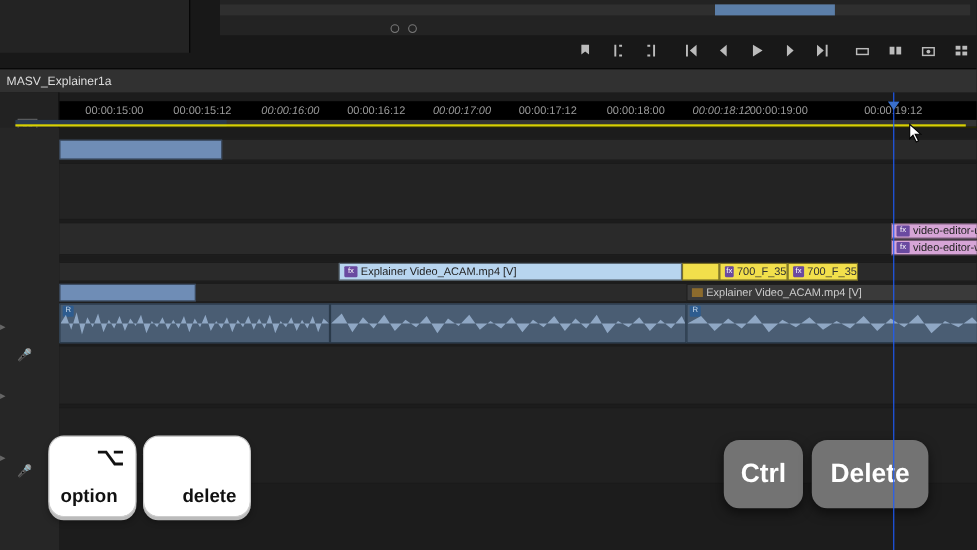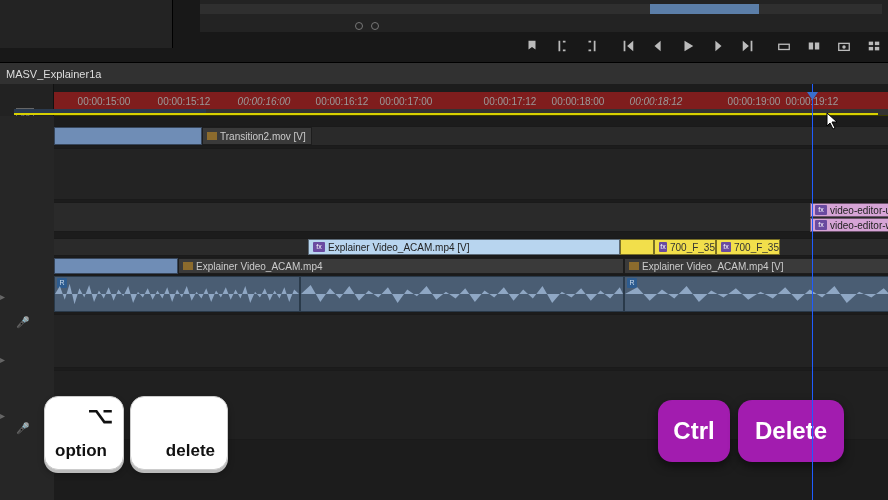--- a/index.html
+++ b/index.html
@@ -23,7 +23,7 @@
   .seq-header { position: absolute; top: 62px; left: 0; right: 0; height: 22px; background: #313131; padding-left: 6px; display: flex; align-items: center; font-size: 11px; color: #ddd; border-top: 1px solid #000; }
 
   
-  .ruler { position: absolute; top: 92px; left: 54px; right: 0; height: 24px; background: #7f1d1d; border-bottom: 1px solid #3b3b00; }
+  .ruler { position: absolute; top: 92px; left: 54px; right: 0; height: 24px; background: #000000; border-bottom: 1px solid #3b3b00; }
   .tc-label { position: absolute; top: 4px; font-size: 10px; color: #9a9a9a; transform: translateX(-50%); white-space: nowrap; }
   .ruler-bar { position: absolute; bottom: 0; left: 0; right: 0; height: 6px; background: #333; }
   .ruler-yellow { position: absolute; bottom: 0; height: 2px; background: #d8d000; }

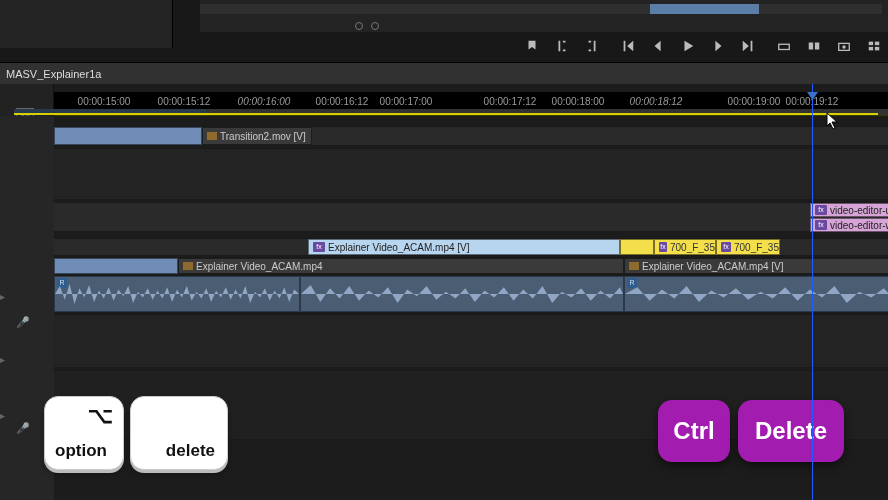--- a/index.html
+++ b/index.html
@@ -168,7 +168,7 @@
     <div class="tc-label" style="left: 130px;">00:00:15:12</div>
     <div class="tc-label" style="left: 210px; font-style: italic;">00:00:16:00</div>
     <div class="tc-label" style="left: 288px;">00:00:16:12</div>
-    <div class="tc-label" style="left: 352px;">00:00:17:00</div>
+    <div class="tc-label" style="left: 366px; font-style: italic;">00:00:17:00</div>
     <div class="tc-label" style="left: 456px;">00:00:17:12</div>
     <div class="tc-label" style="left: 524px;">00:00:18:00</div>
     <div class="tc-label" style="left: 602px; font-style: italic;">00:00:18:12</div>

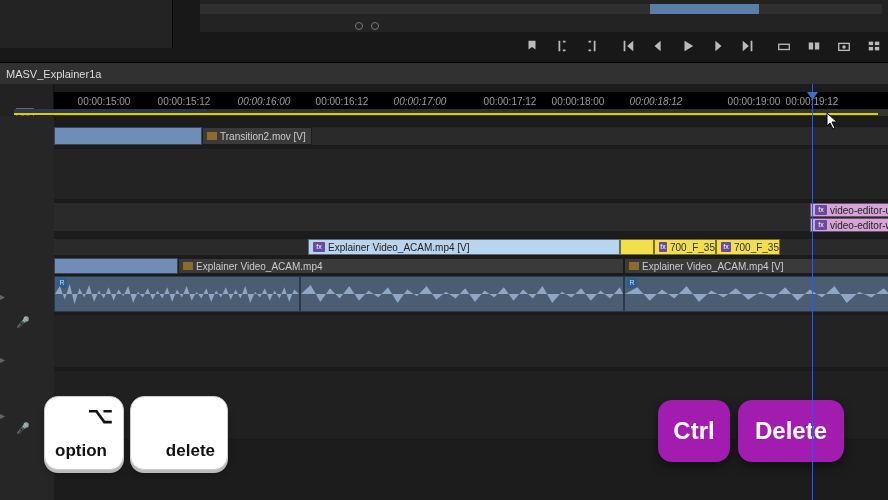--- a/index.html
+++ b/index.html
@@ -169,7 +169,7 @@
     <div class="tc-label" style="left: 210px; font-style: italic;">00:00:16:00</div>
     <div class="tc-label" style="left: 288px;">00:00:16:12</div>
     <div class="tc-label" style="left: 366px; font-style: italic;">00:00:17:00</div>
-    <div class="tc-label" style="left: 456px;">00:00:17:12</div>
+    <div class="tc-label" style="left: 444px;">00:00:17:12</div>
     <div class="tc-label" style="left: 524px;">00:00:18:00</div>
     <div class="tc-label" style="left: 602px; font-style: italic;">00:00:18:12</div>
     <div class="tc-label" style="left: 700px;">00:00:19:00</div>

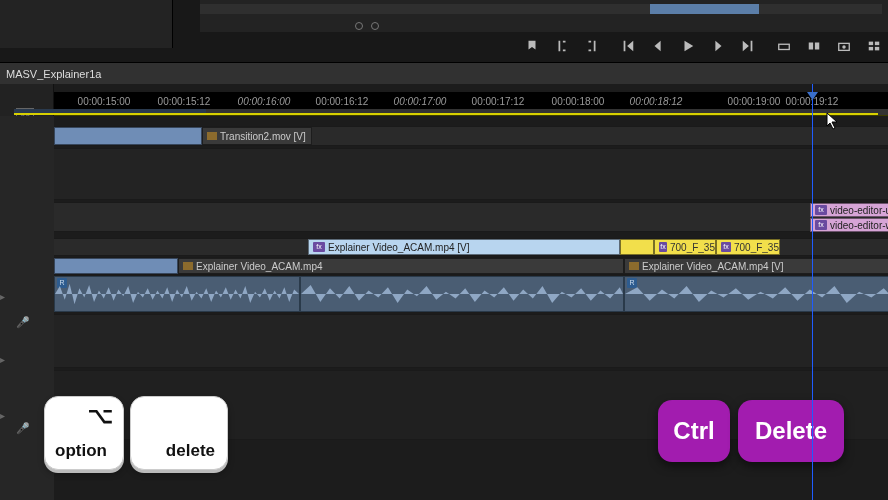--- a/index.html
+++ b/index.html
@@ -172,7 +172,7 @@
     <div class="tc-label" style="left: 444px;">00:00:17:12</div>
     <div class="tc-label" style="left: 524px;">00:00:18:00</div>
     <div class="tc-label" style="left: 602px; font-style: italic;">00:00:18:12</div>
-    <div class="tc-label" style="left: 700px;">00:00:19:00</div>
+    <div class="tc-label" style="left: 640px; padding-left: 28px;">00:00:19:00</div>
     <div class="tc-label" style="left: 758px;">00:00:19:12</div>
   </div>
 

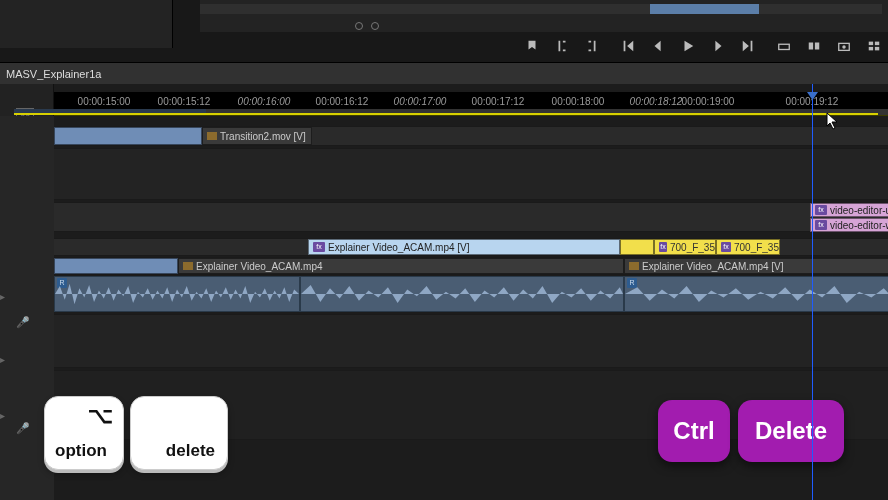--- a/index.html
+++ b/index.html
@@ -188,10 +188,6 @@
 
   <div class="track v" style="top:10px;height:20px;">
     <div class="clip bluehead" id="v3head" style="left: 0px; width: 148px;"></div>
-    <div class="clip darkgrey" id="v3clip" style="left: 148px; width: 110px;">
-      <span class="slate"></span>
-      <span>Transition2.mov [V]</span>
-    </div>
   </div>
 
   <div class="track v" style="top:32px;height:52px;background:#232323;"></div>

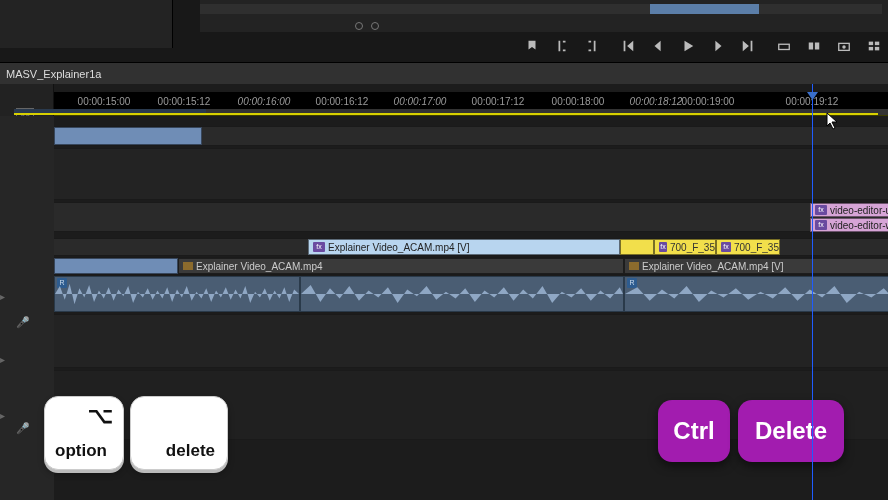--- a/index.html
+++ b/index.html
@@ -221,10 +221,6 @@
 
   <div class="track v" style="top:141px;height:18px;">
     <div class="clip bluehead" id="v1head" style="left: 0px; width: 124px;"></div>
-    <div class="clip darkgrey" id="v1g1" style="left: 124px; width: 446px;">
-      <span class="slate"></span>
-      <span>Explainer Video_ACAM.mp4</span>
-    </div>
     <div class="clip darkgrey" id="v1g2" style="left: 570px; width: 310px;">
       <span class="slate"></span>
       <span>Explainer Video_ACAM.mp4 [V]</span>

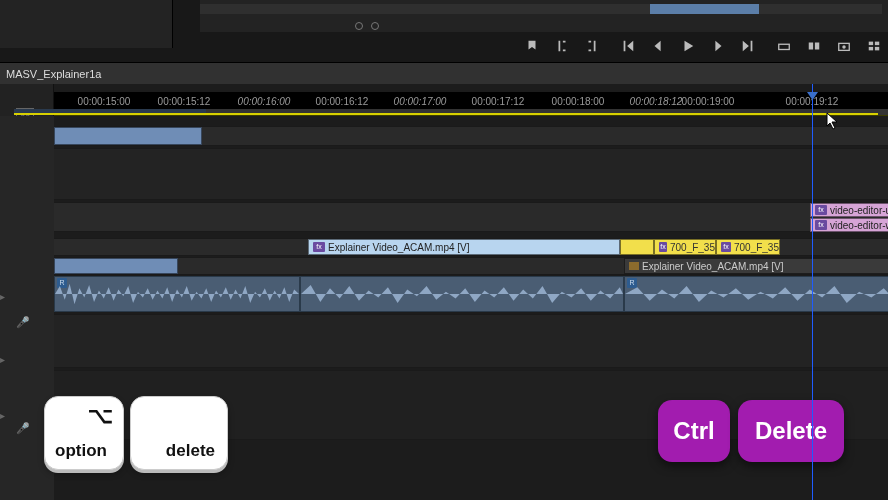--- a/index.html
+++ b/index.html
@@ -63,7 +63,7 @@
   
   .key { position: absolute; display: flex; align-items: center; justify-content: center; border-radius: 14px; font-weight: 600; font-family: Arial, sans-serif; }
   .key.white { background: #fff; color: #111; border: 1px solid #ccc; box-shadow: 0 3px 0 #bbb, 0 4px 6px rgba(0,0,0,.3); }
-  .key.dark { background: #a21caf; color: #fff; box-shadow: 0 4px 10px rgba(0,0,0,.5); }
+  .key.dark { background: #737373; color: #fff; box-shadow: 0 4px 10px rgba(0,0,0,.5); }
   .key .symbol { position: absolute; top: 6px; right: 10px; font-size: 22px; }
   .key .lab { position: absolute; bottom: 8px; text-align: center; }
 

